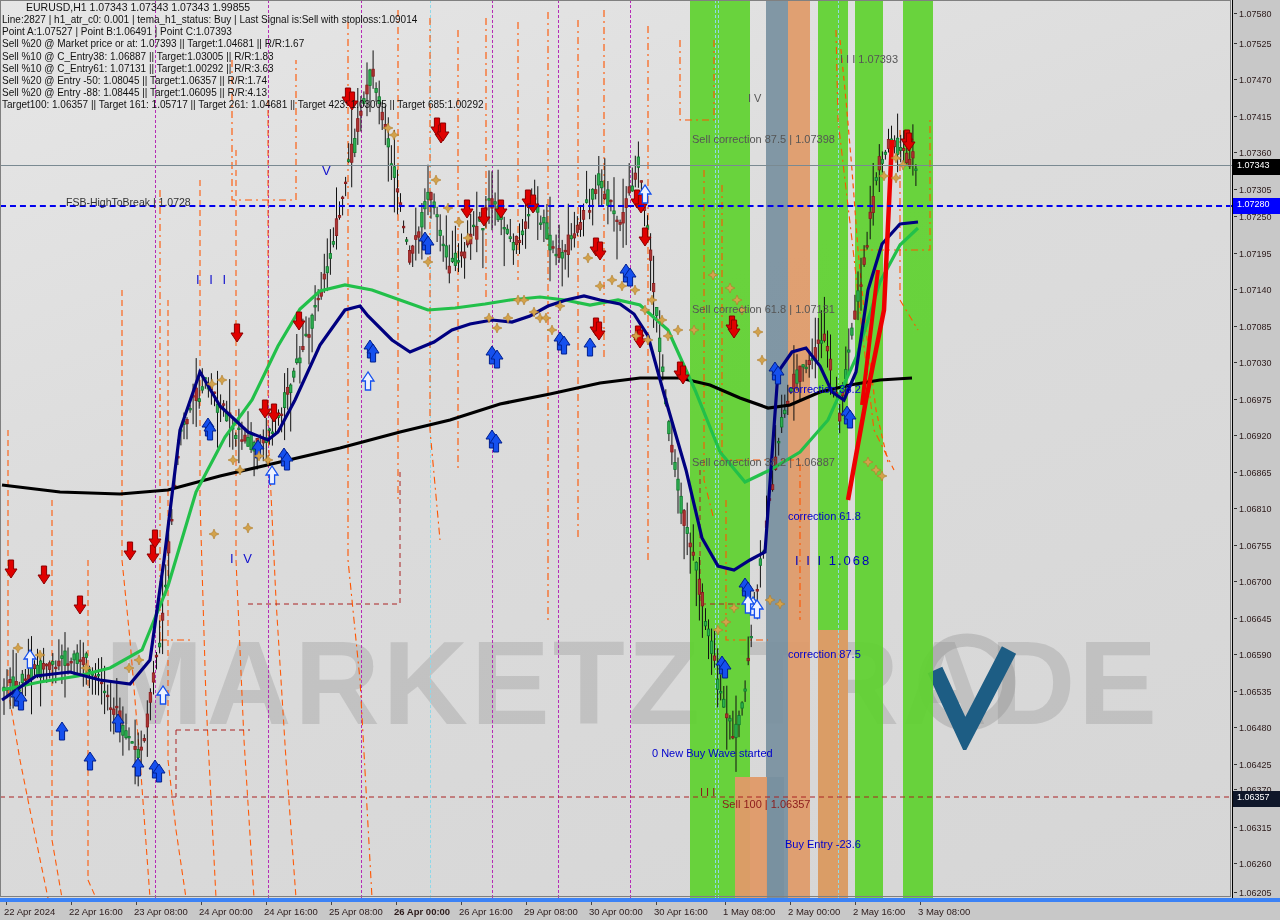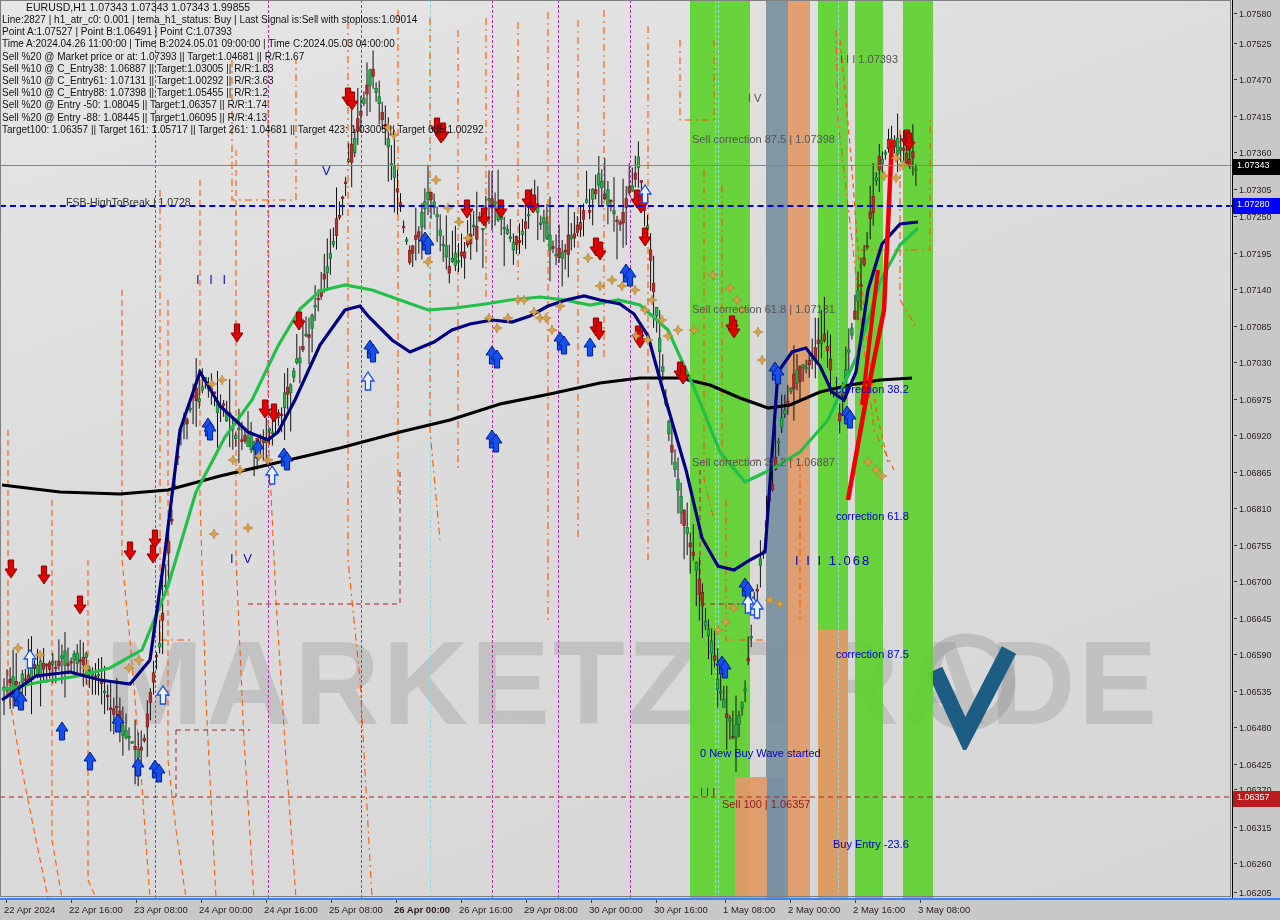--- a/index.html
+++ b/index.html
@@ -938,7 +938,6 @@
       <div id="infolines">
           <div class="ln">Line:2827 | h1_atr_c0: 0.001 | tema_h1_status: Buy | Last Signal is:Sell with stoploss:1.09014</div>
           <div class="ln">Point A:1.07527 | Point B:1.06491 | Point C:1.07393</div>
-          <div class="ln">Time A:2024.04.26 11:00:00 | Time B:2024.05.01 09:00:00 | Time C:2024.05.03 04:00:00</div>
           <div class="ln">Sell %20 @ Market price or at: 1.07393 || Target:1.04681 || R/R:1.67</div>
           <div class="ln">Sell %10 @ C_Entry38: 1.06887 || Target:1.03005 || R/R:1.83</div>
           <div class="ln">Sell %10 @ C_Entry61: 1.07131 || Target:1.00292 || R/R:3.63</div>

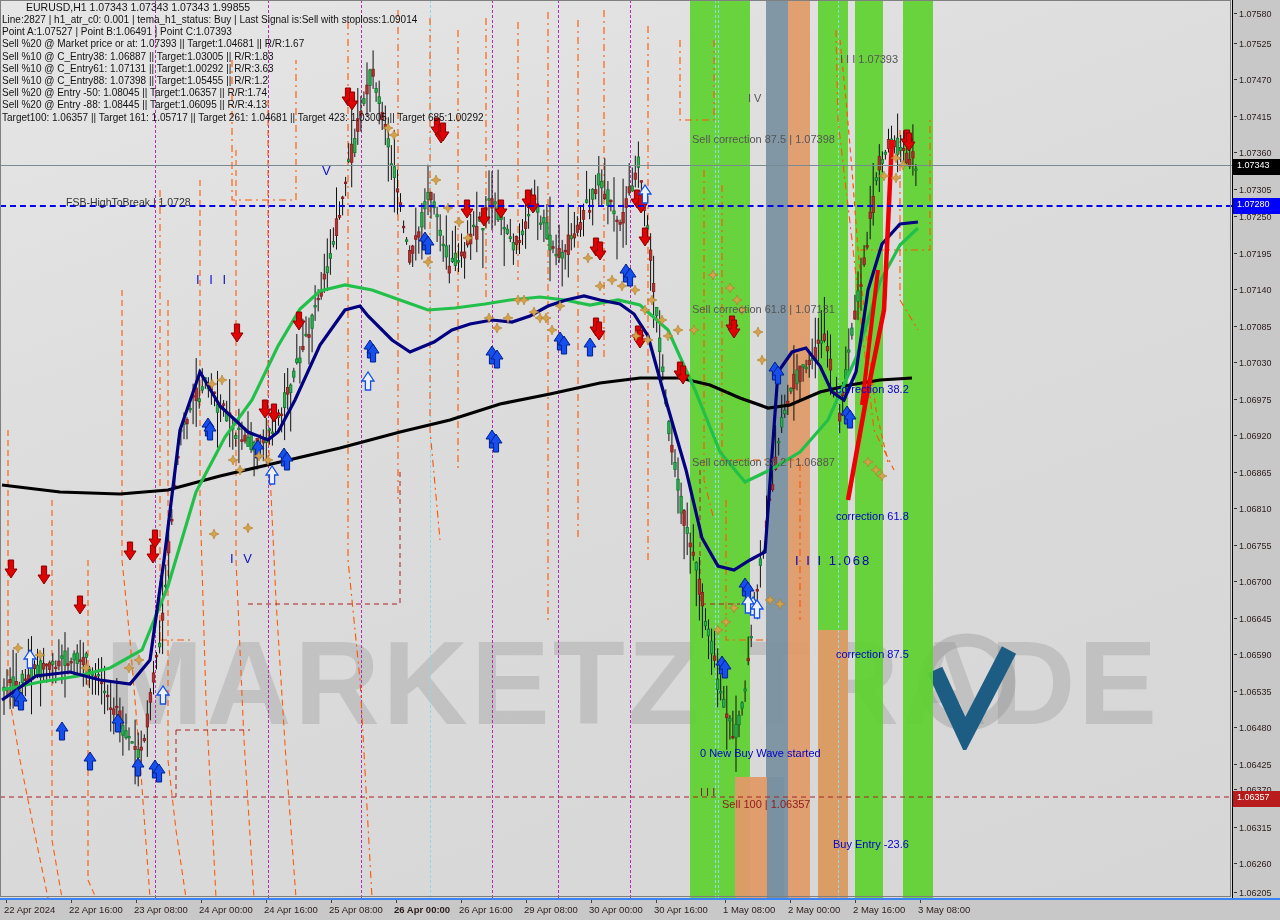--- a/index.html
+++ b/index.html
@@ -941,7 +941,6 @@
           <div class="ln">Sell %20 @ Market price or at: 1.07393 || Target:1.04681 || R/R:1.67</div>
           <div class="ln">Sell %10 @ C_Entry38: 1.06887 || Target:1.03005 || R/R:1.83</div>
           <div class="ln">Sell %10 @ C_Entry61: 1.07131 || Target:1.00292 || R/R:3.63</div>
-          <div class="ln">Sell %10 @ C_Entry88: 1.07398 || Target:1.05455 || R/R:1.2</div>
           <div class="ln">Sell %20 @ Entry -50: 1.08045 || Target:1.06357 || R/R:1.74</div>
           <div class="ln">Sell %20 @ Entry -88: 1.08445 || Target:1.06095 || R/R:4.13</div>
           <div class="ln">Target100: 1.06357 || Target 161: 1.05717 || Target 261: 1.04681 || Target 423: 1.03005 || Target 685:1.00292</div>

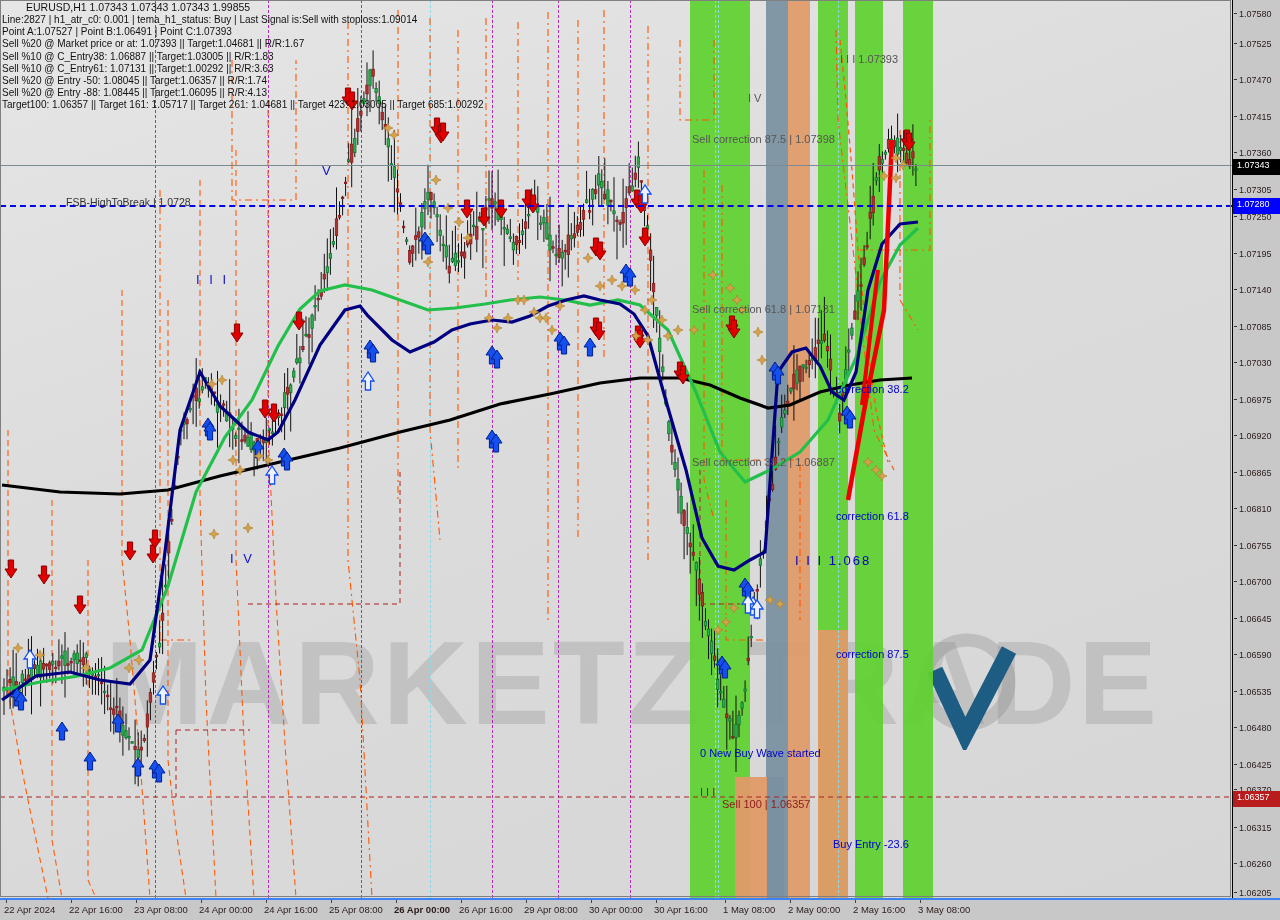--- a/index.html
+++ b/index.html
@@ -50,7 +50,7 @@
   
   .anno{position:absolute;font-size:11px;white-space:nowrap;z-index:30;}
   .anno.grey{color:#555;}
-  .anno.blue{color:#0000cc;padding-left:48px;}
+  .anno.blue{color:#0000cc;}
   .anno.dkred{color:#8b1a1a;}
   .anno.bars{color:#0000bb;font-size:13px;letter-spacing:2px;}
   .anno.romanb{color:#1111cc;font-size:13px;letter-spacing:3px;}

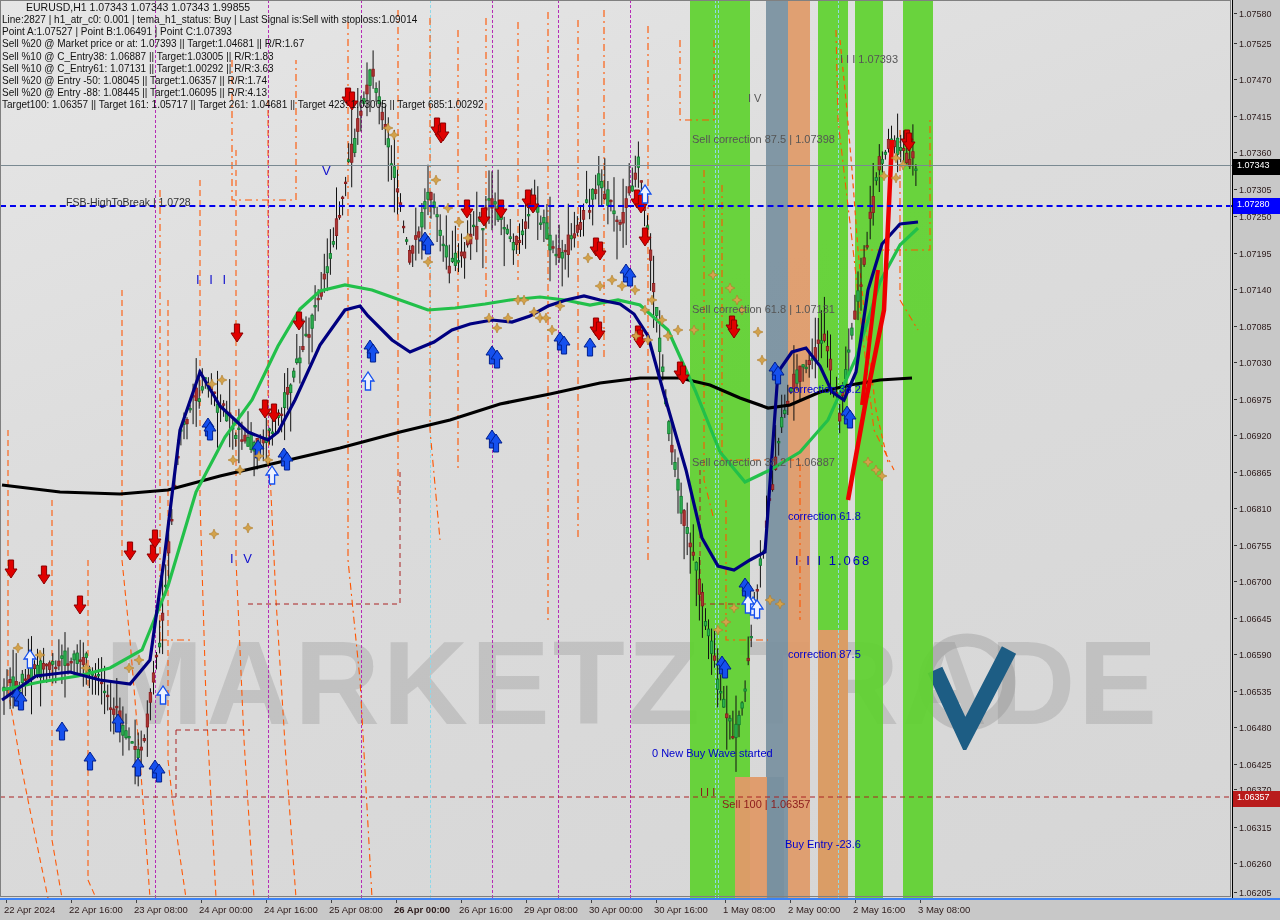--- a/index.html
+++ b/index.html
@@ -1061,7 +1061,7 @@
       <div class="plabel-box" style="top: 198px; background: rgb(0, 0, 255); color: rgb(255, 255, 255);">
         <span>1.07280</span>
       </div>
-      <div class="plabel-box" style="top: 791px; background: #b91c1c; color: rgb(255, 255, 255);">
+      <div class="plabel-box" style="top: 791px; background: #0f172a; color: rgb(255, 255, 255);">
         <span>1.06357</span>
       </div>
     </div>

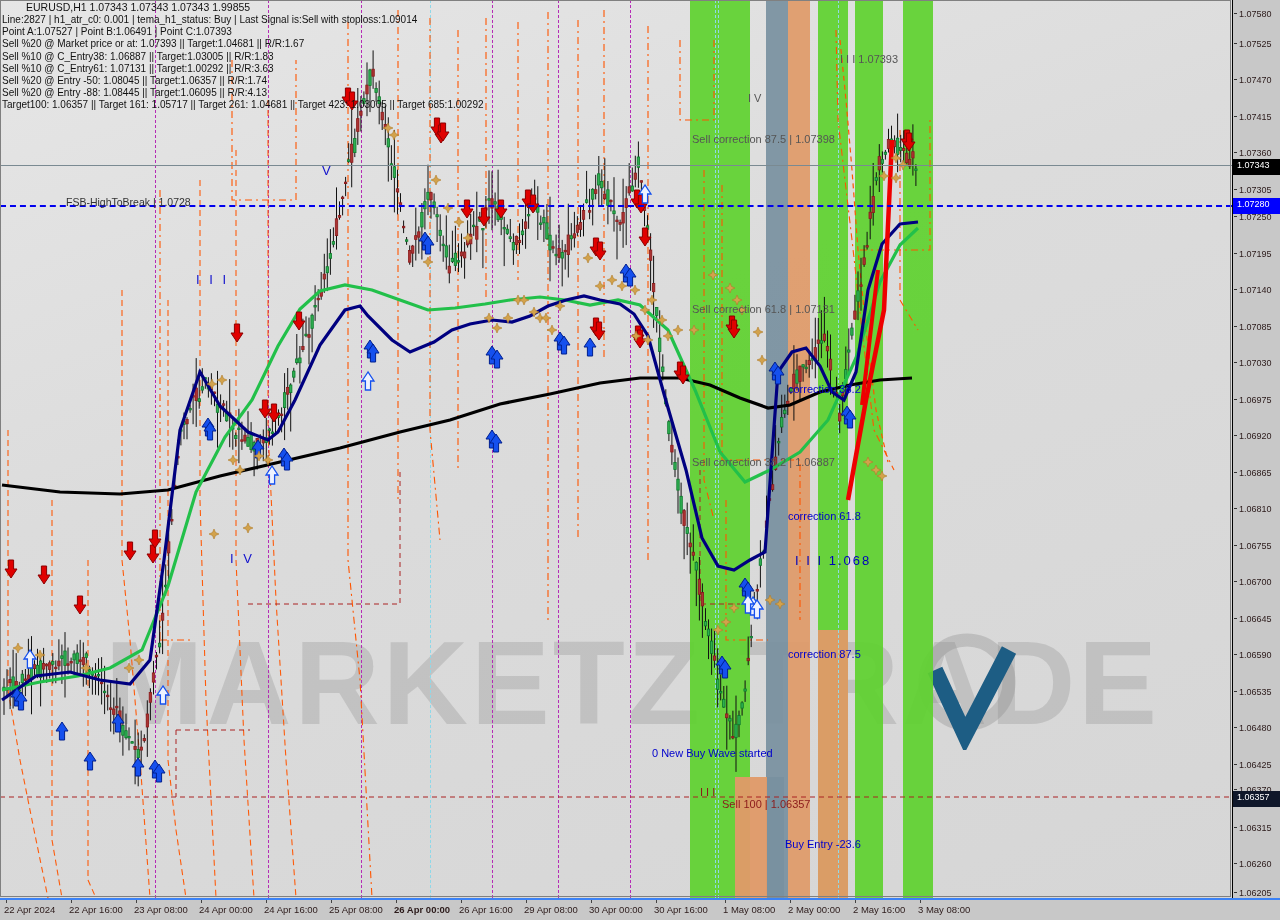--- a/index.html
+++ b/index.html
@@ -20,7 +20,7 @@
   .plabel-box span{position:absolute;left:4px;top:0;}
 
   
-  #time-axis{position:absolute;left:0;top:898px;width:1280px;height:22px;background:#c8c8c8;border-top:2px solid #3b82f6;box-sizing:border-box;}
+  #time-axis{position:absolute;left:0;top:898px;width:1280px;height:22px;background:#c8c8c8;border-top:4px solid #3b82f6;box-sizing:border-box;}
   .ttick{position:absolute;top:4px;font-size:9.5px;color:#2b1a1a;white-space:nowrap;}
   .ttickmark{position:absolute;top:0;width:1px;height:3px;background:#444;}
 

